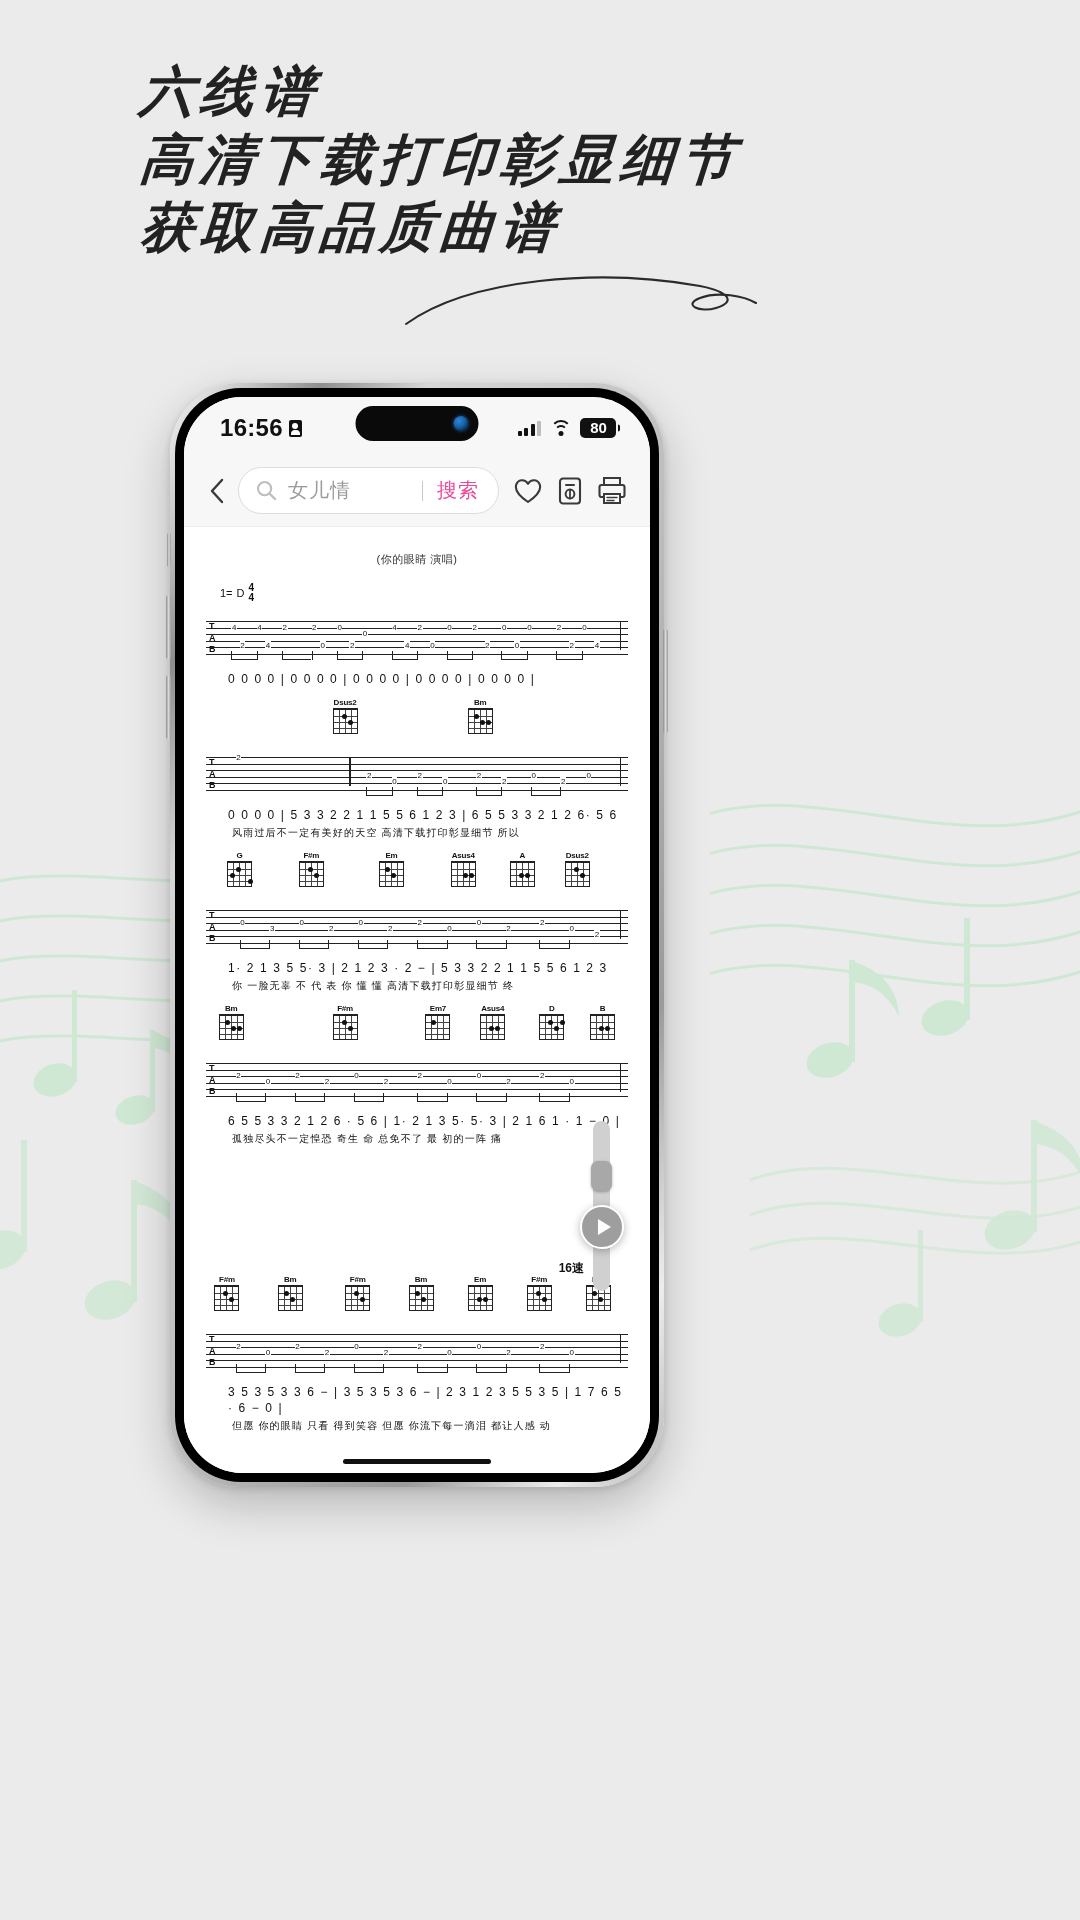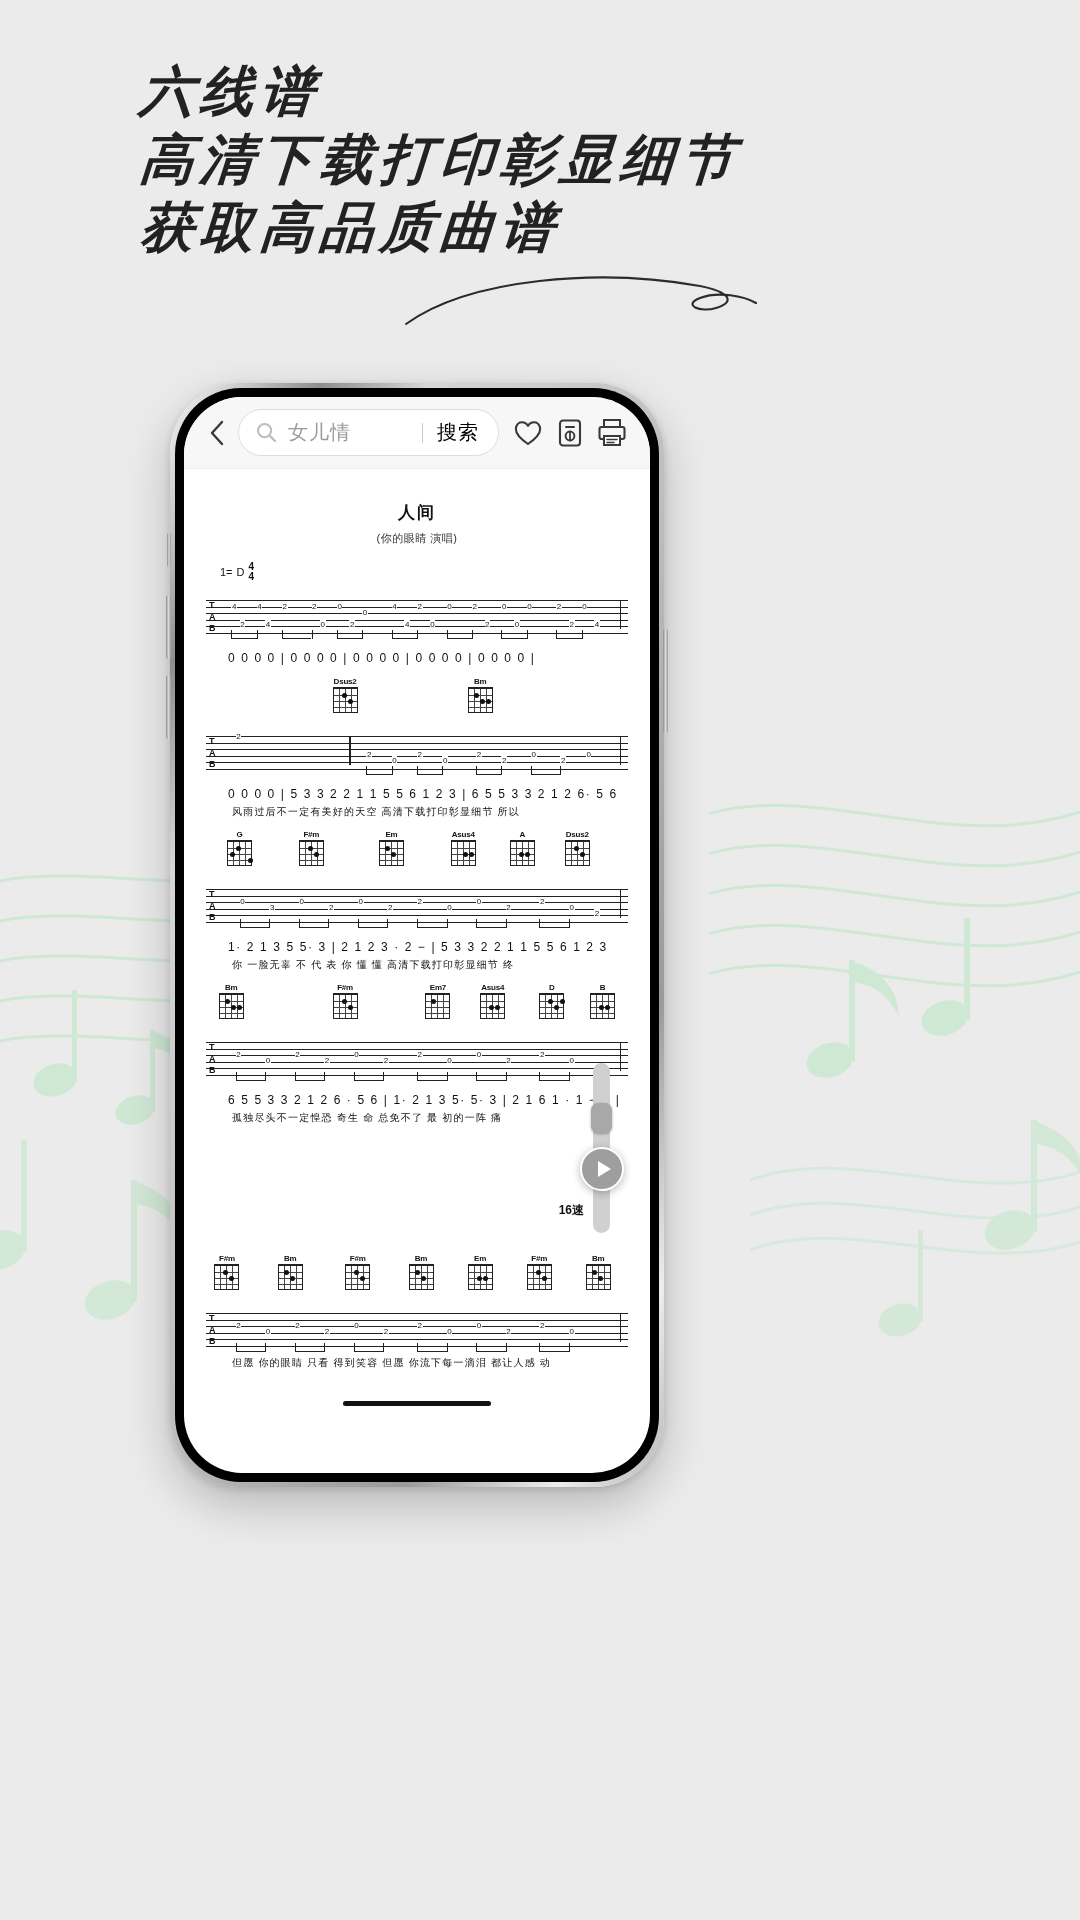--- a/index.html
+++ b/index.html
@@ -332,6 +332,31 @@
     <div class="phone-inner">
       <div class="screen">
 
+        <div class="statusbar">
+          <div class="sb-time">
+            <span>16:56</span>
+            <span class="sb-badge"></span>
+          </div>
+
+          <div class="island">
+            <div class="island-cam"></div>
+          </div>
+
+          <div class="sb-right">
+            <div class="bars">
+              <i></i>
+                <i></i>
+                <i></i>
+                <i></i>
+            </div>
+            <div class="wifi">
+              <b></b>
+                <b></b>
+                <span class="dot"></span>
+            </div>
+            <div class="battery">80</div>
+          </div>
+        </div>
 
         <div class="appbar">
           <div class="back-btn">

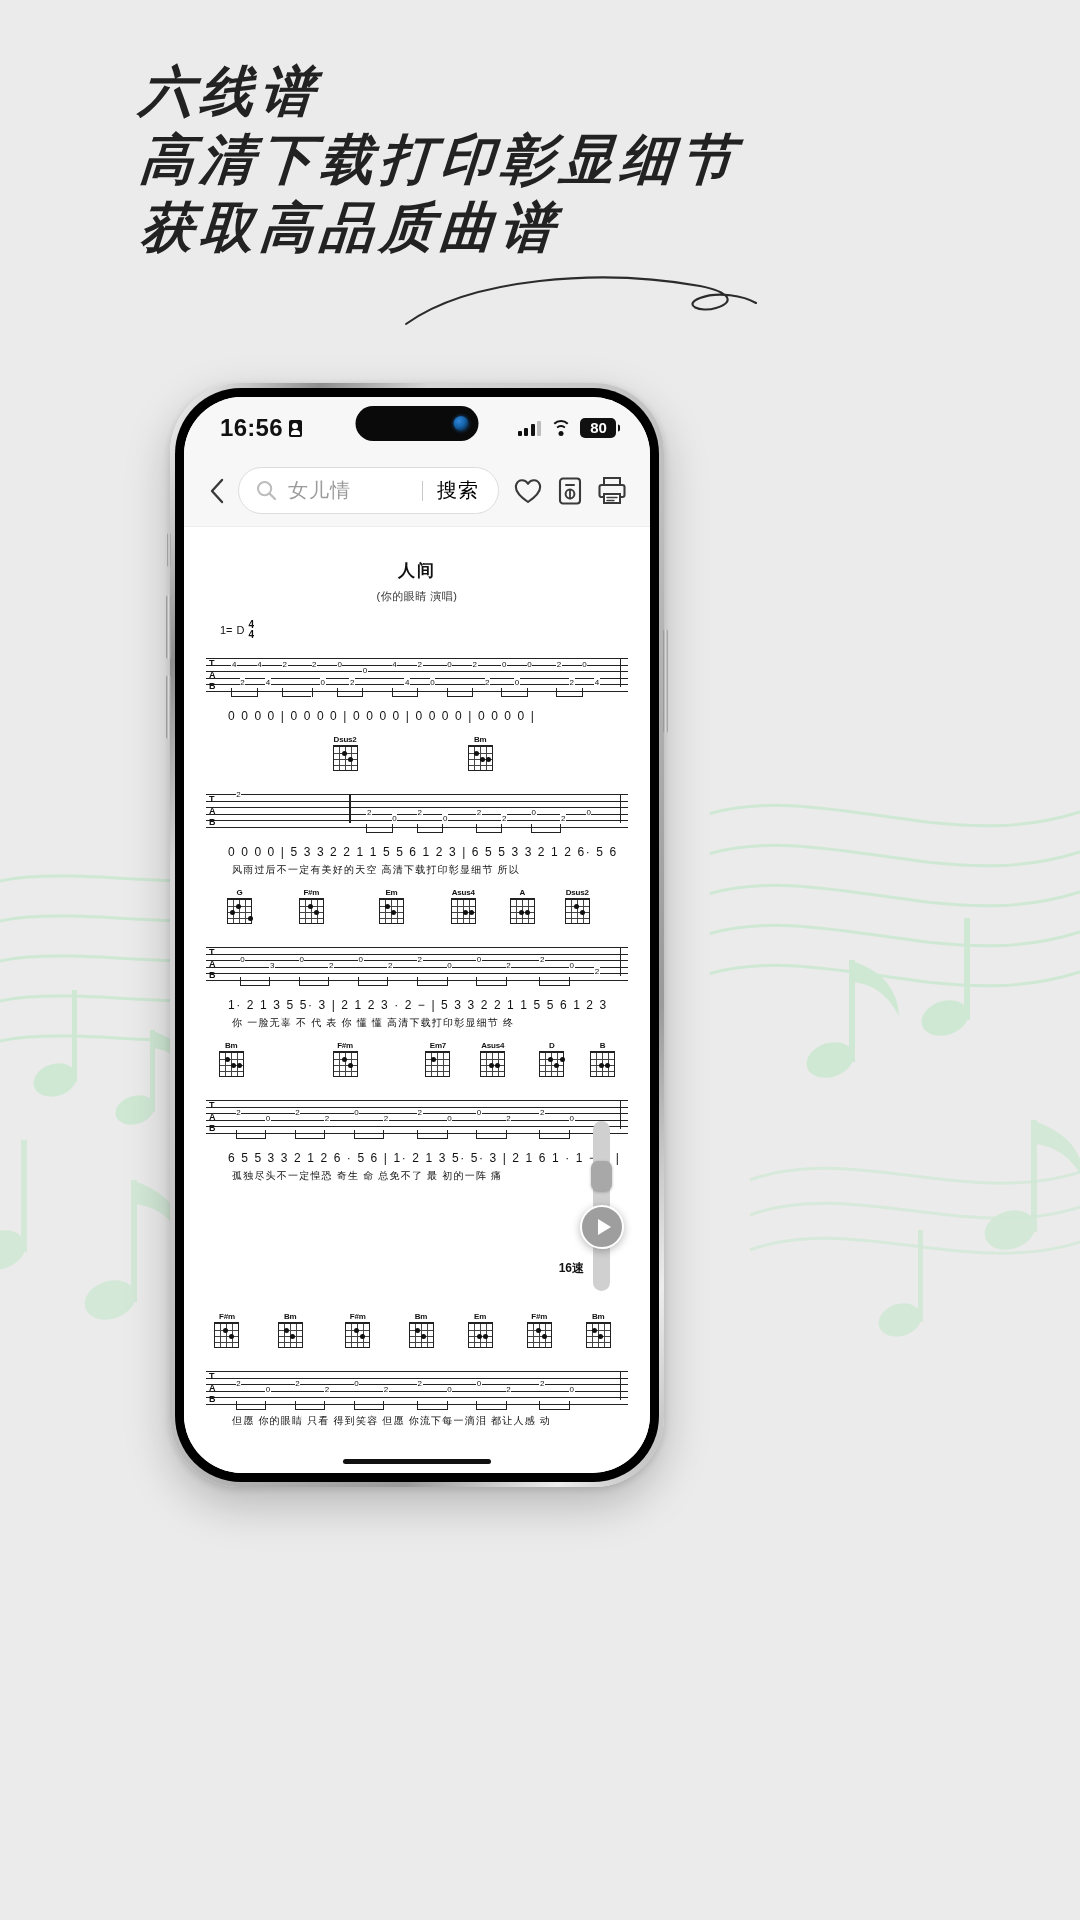--- a/index.html
+++ b/index.html
@@ -155,7 +155,7 @@
   }
   .sp-div { width:1.4px; height:20px; background:#c9c9c9; margin-right:14px; }
   .sp-btn {
-    font-size:20px; color:#000000; letter-spacing:1px;
+    font-size:20px; color:#ec4899; letter-spacing:1px;
     padding-right:13px; white-space:nowrap;
   }
   .topicon { flex:none; width:42px; height:42px; display:flex; align-items:center; justify-content:center; }

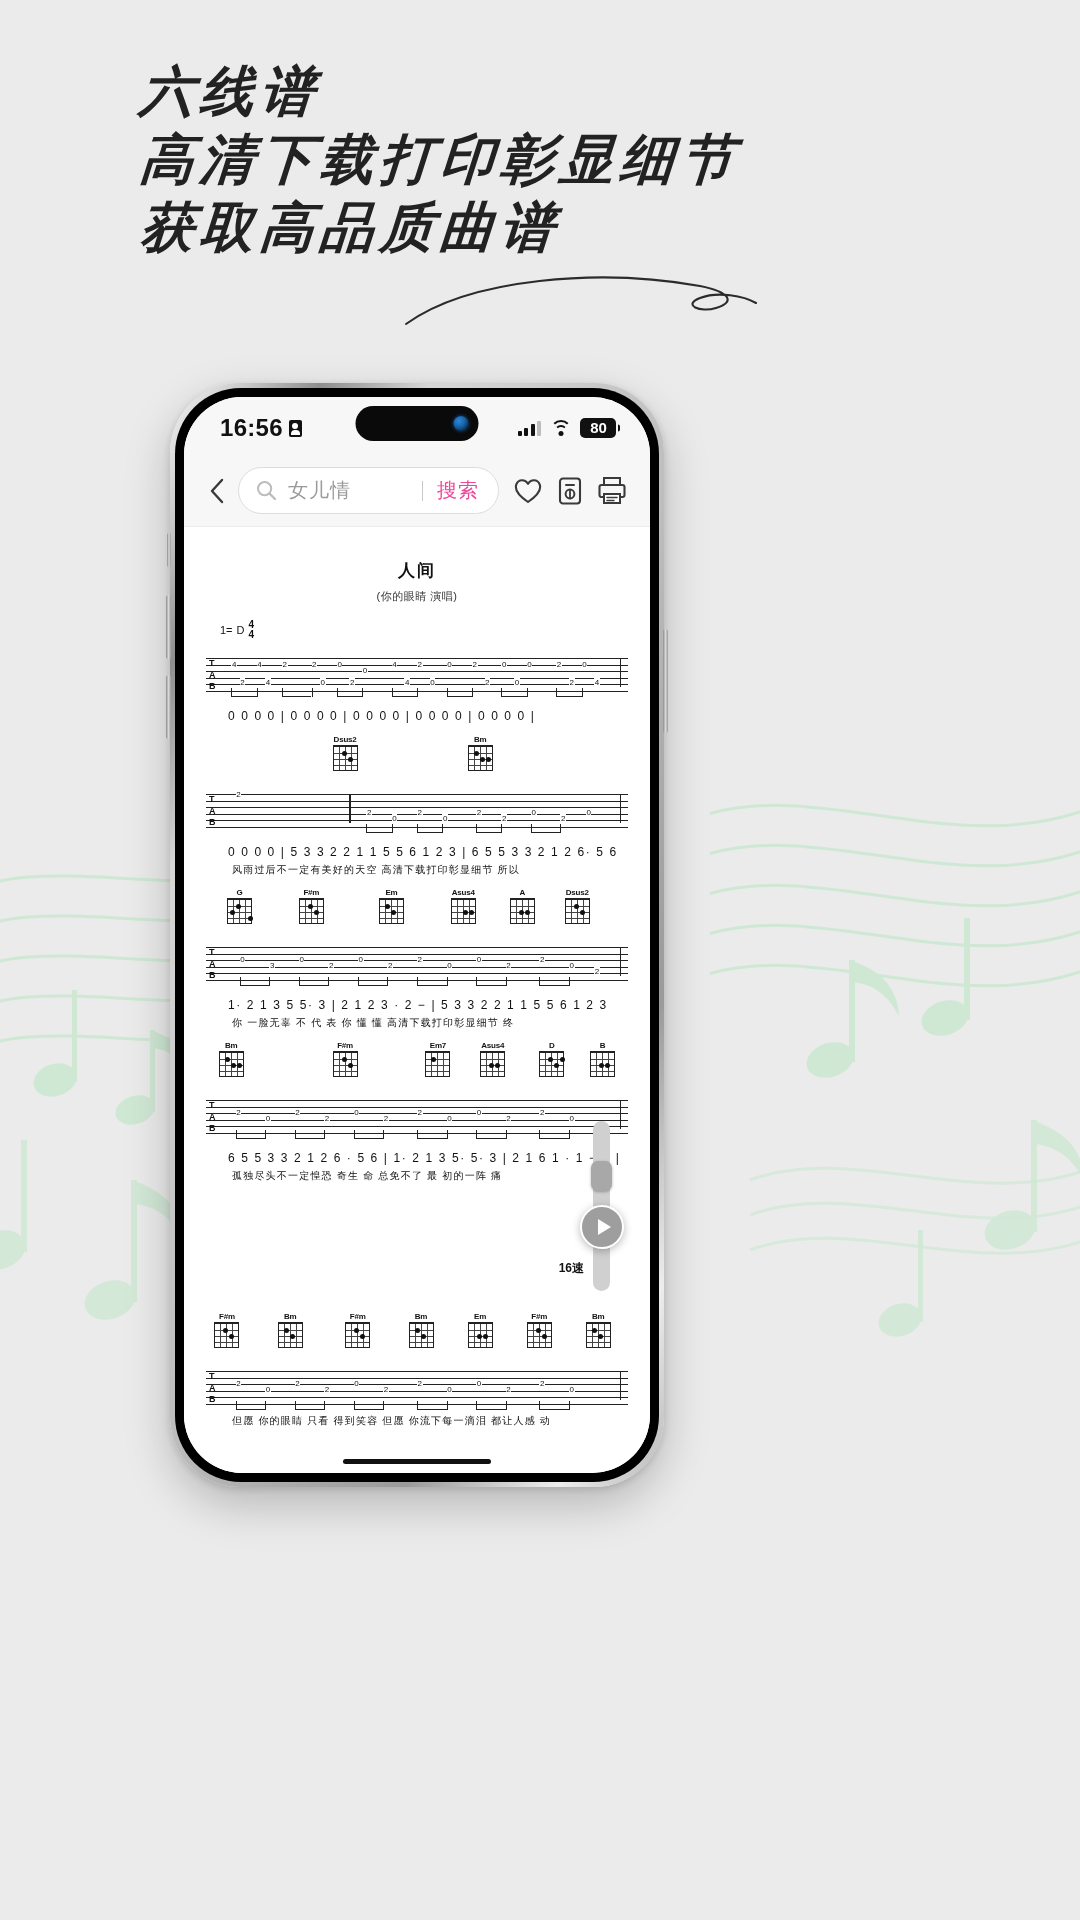--- a/index.html
+++ b/index.html
@@ -403,7 +403,6 @@
         <div class="sheet">
           <div class="page">
 
-            <div class="song-title">人间</div>
             <div class="song-sub">(你的眼睛 演唱)</div>
 
             <div class="keysig">

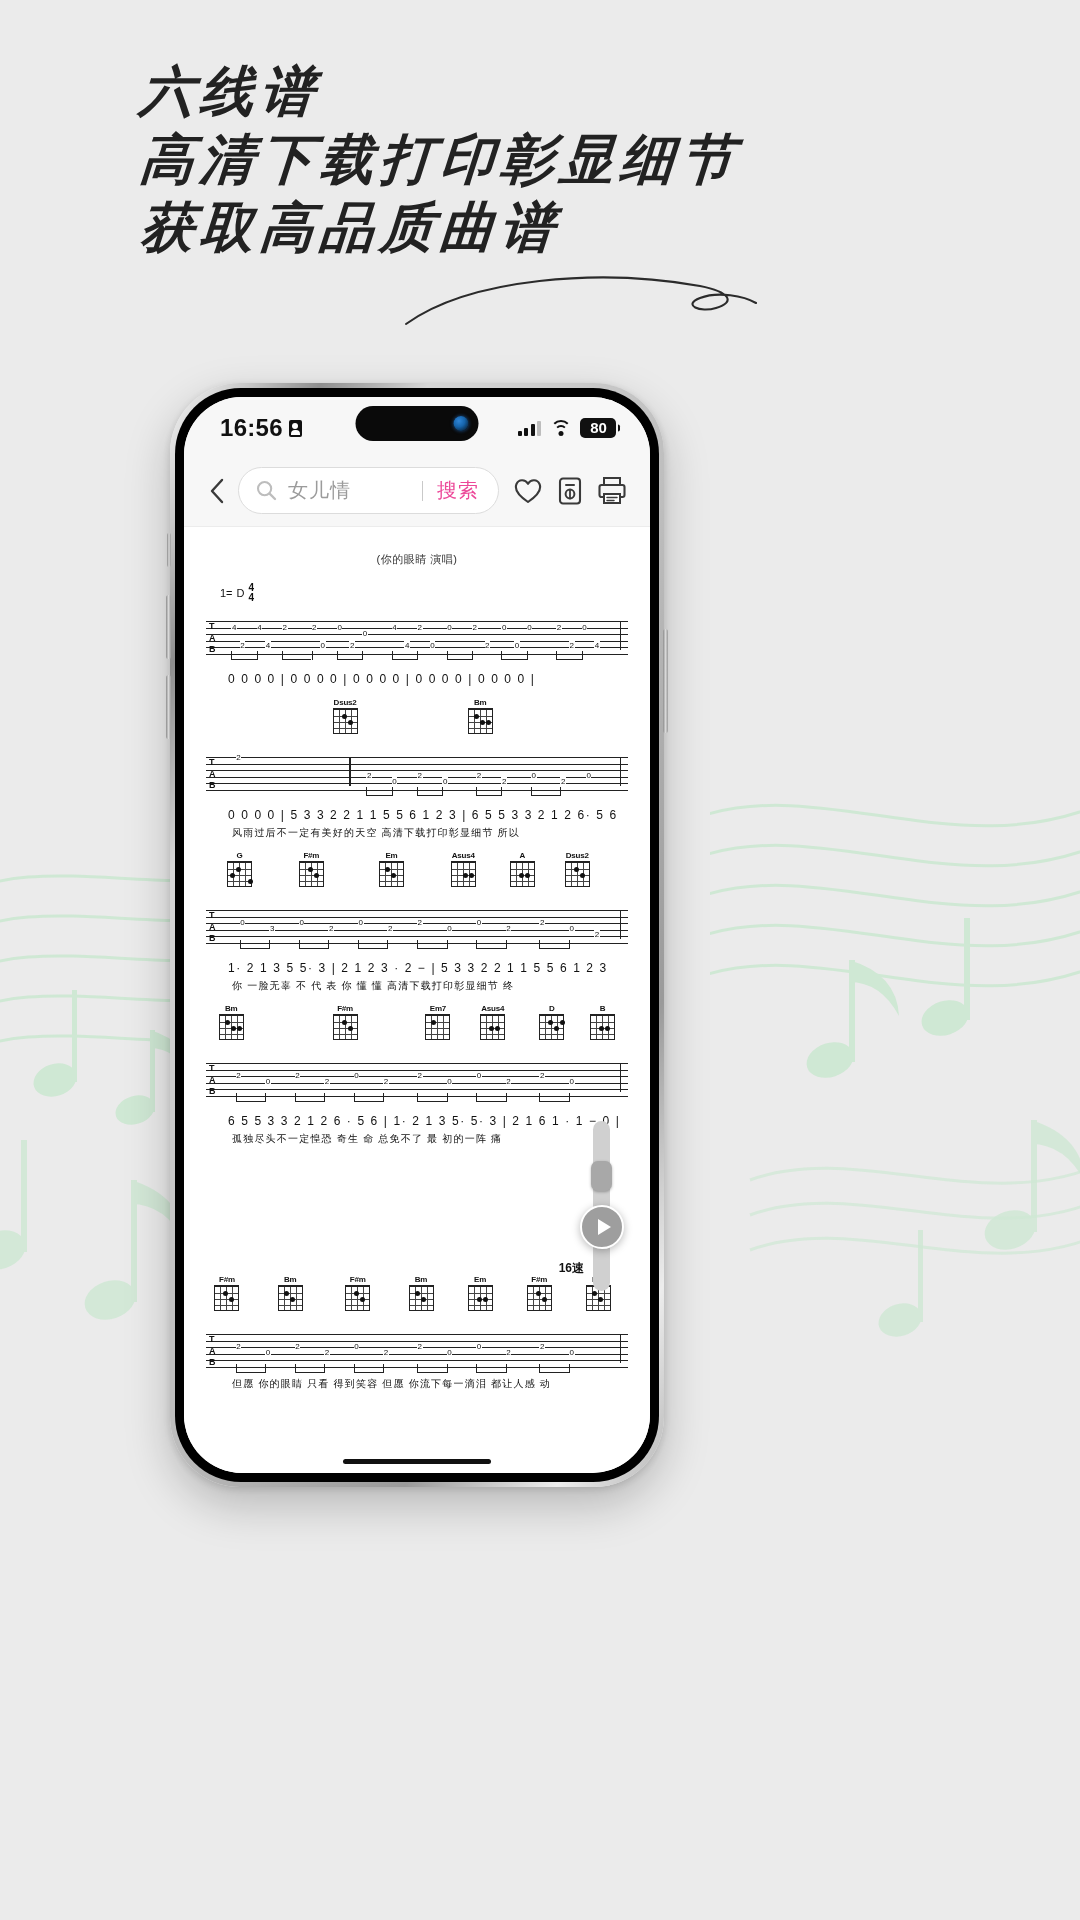--- a/index.html
+++ b/index.html
@@ -959,6 +959,7 @@
               </div>
             </div>
 
+            <div class="notation">3 5 3 5 3 3 6  −   | 3 5 3 5 3 6   −   | 2 3 1 2 3 5 5 3 5 | 1 7 6 5 · 6   −   0 |</div>
             <div class="lyric">但愿 你的眼睛      只看 得到笑容      但愿 你流下每一滴泪    都让人感 动</div>
 
           </div>

